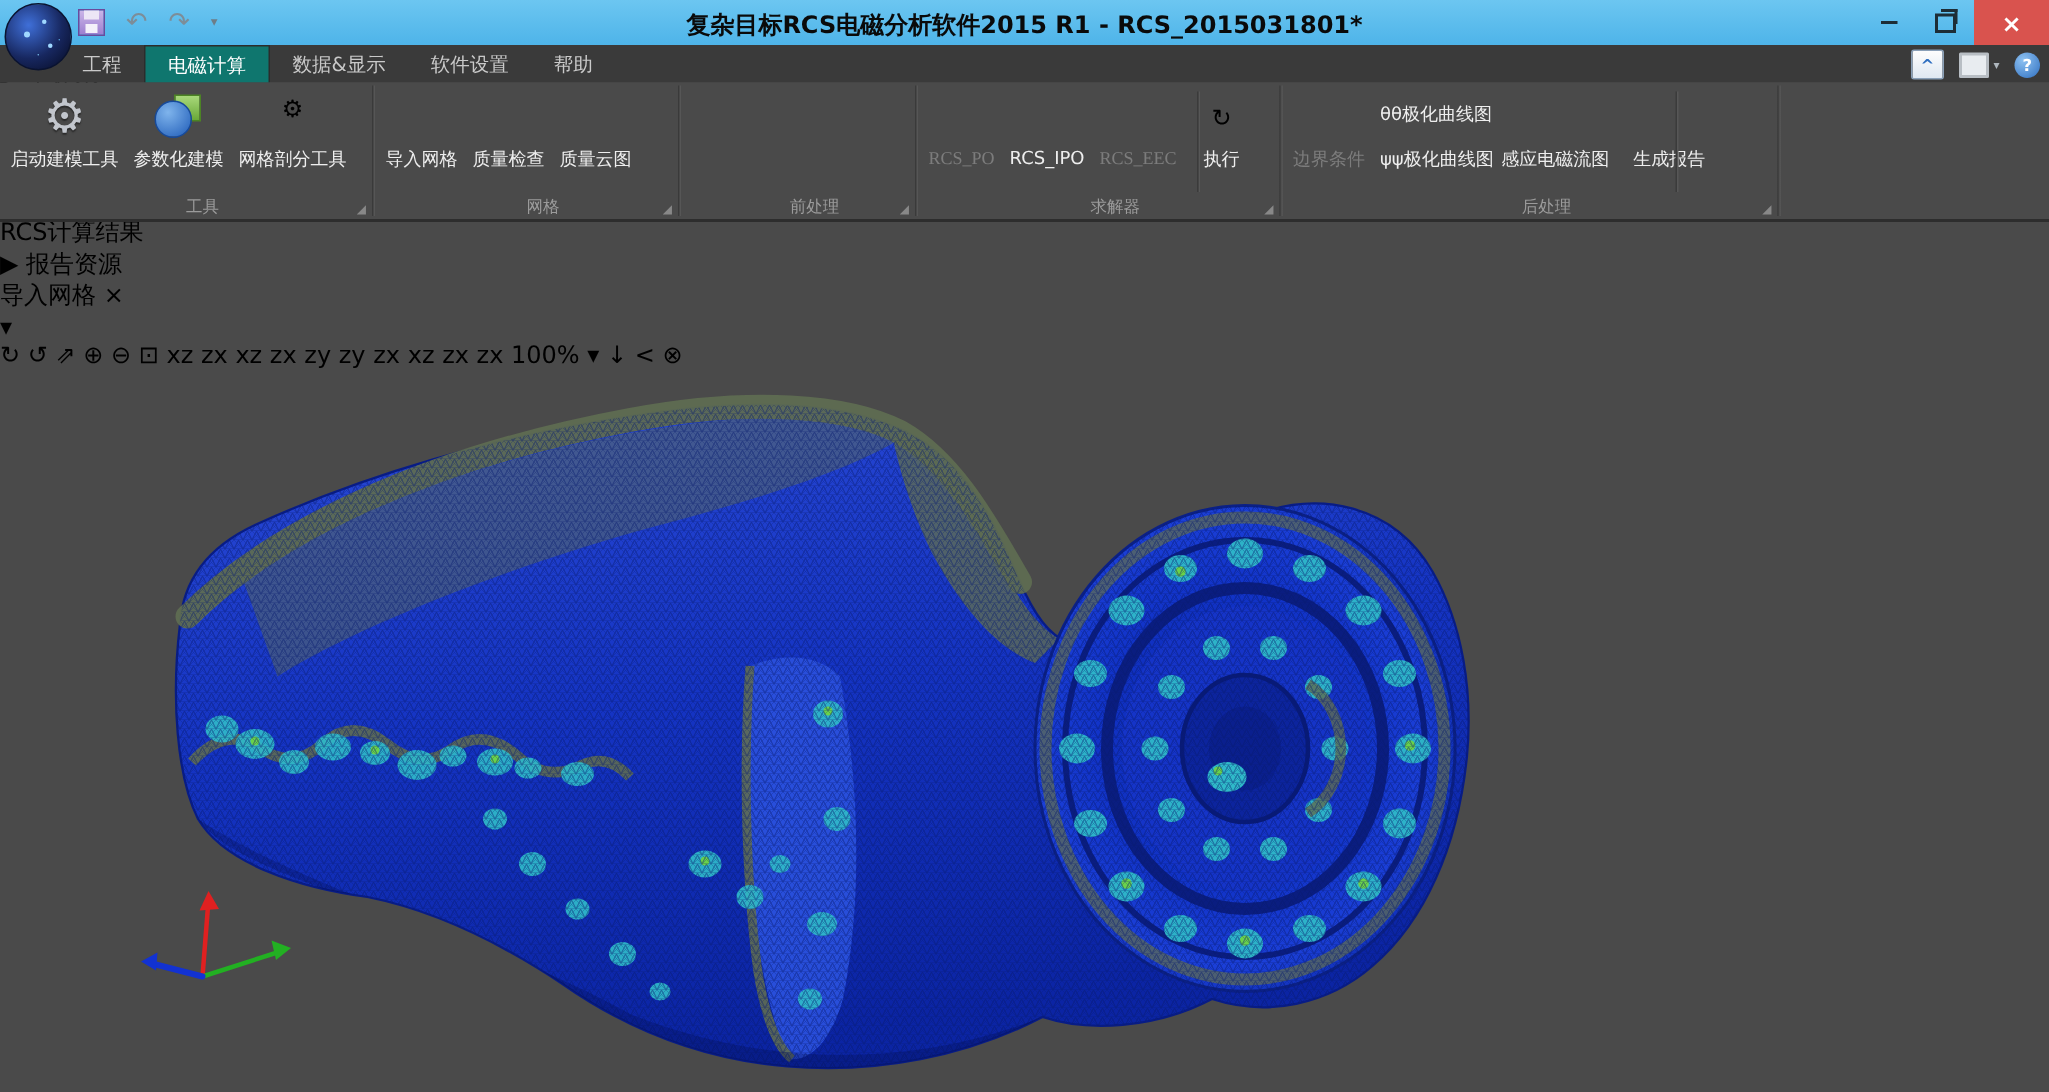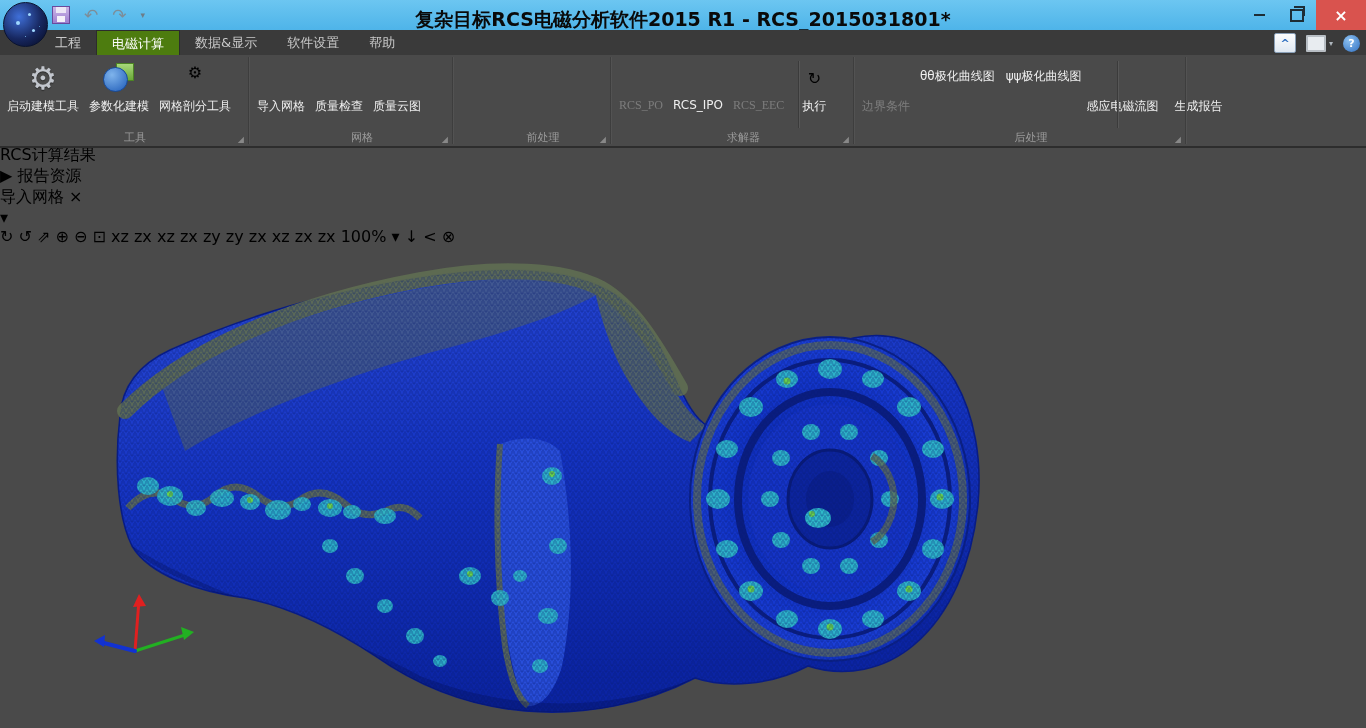--- a/index.html
+++ b/index.html
@@ -24,7 +24,7 @@
   .qa-arrow{font-size:17px;color:#7d8d98;line-height:16px;}
   .qa-more{font-size:9px;color:#6d7d88;}
   .title-text{position:absolute;left:0;right:0;top:7px;text-align:center;
-              font-size:19px;font-weight:600;color:#0a0a0a;}
+              font-size:16px;font-weight:600;color:#0a0a0a;}
   .winbtns{position:absolute;right:0;top:0;height:30px;display:flex;align-items:stretch;z-index:70;}
   .wb{width:38px;display:flex;align-items:center;justify-content:center;color:#1a2a33;font-size:14px;}
   .wb-min::before{content:"";width:11px;height:2px;background:#1d2d36;}

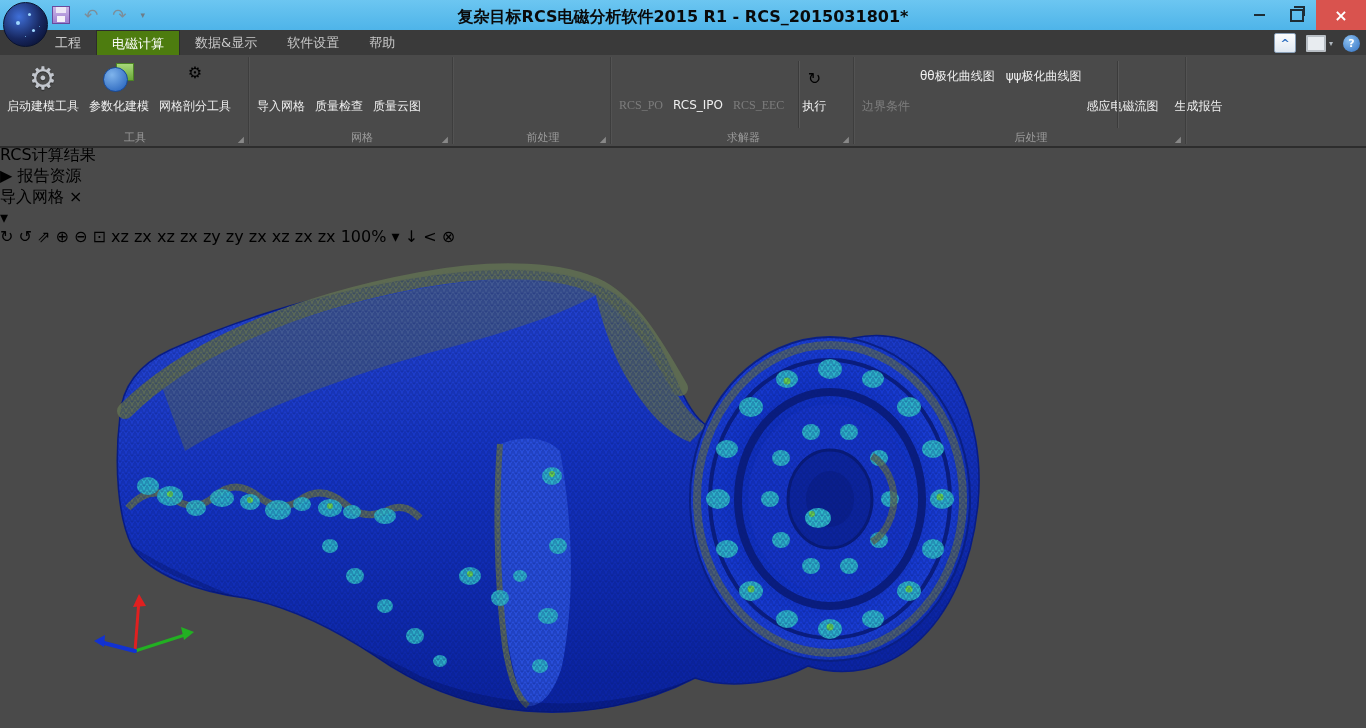--- a/index.html
+++ b/index.html
@@ -36,7 +36,7 @@
   .menubar{position:absolute;left:0;top:30px;right:0;height:25px;background:#3a3a3a;}
   .menu-tabs{position:absolute;left:40px;top:0;height:25px;display:flex;text-align:right;}
   .mtab{padding:4px 15px 0;font-size:13px;color:#c9c9c9;height:25px;box-sizing:border-box;}
-  .mtab.active{background:#4d7c0f;color:#ffffff;border:1px solid #2c2c2c;border-bottom:none;}
+  .mtab.active{background:#0f766e;color:#ffffff;border:1px solid #2c2c2c;border-bottom:none;}
   .menubar-right{position:absolute;right:6px;top:3px;display:flex;align-items:center;gap:10px;}
   .mb-collapse{width:20px;height:18px;background:linear-gradient(#fdfdfd,#dfe8f2);border:1px solid #8aa0b8;
                color:#2f6fc0;font-size:11px;font-weight:bold;display:flex;align-items:center;justify-content:center;border-radius:2px;}

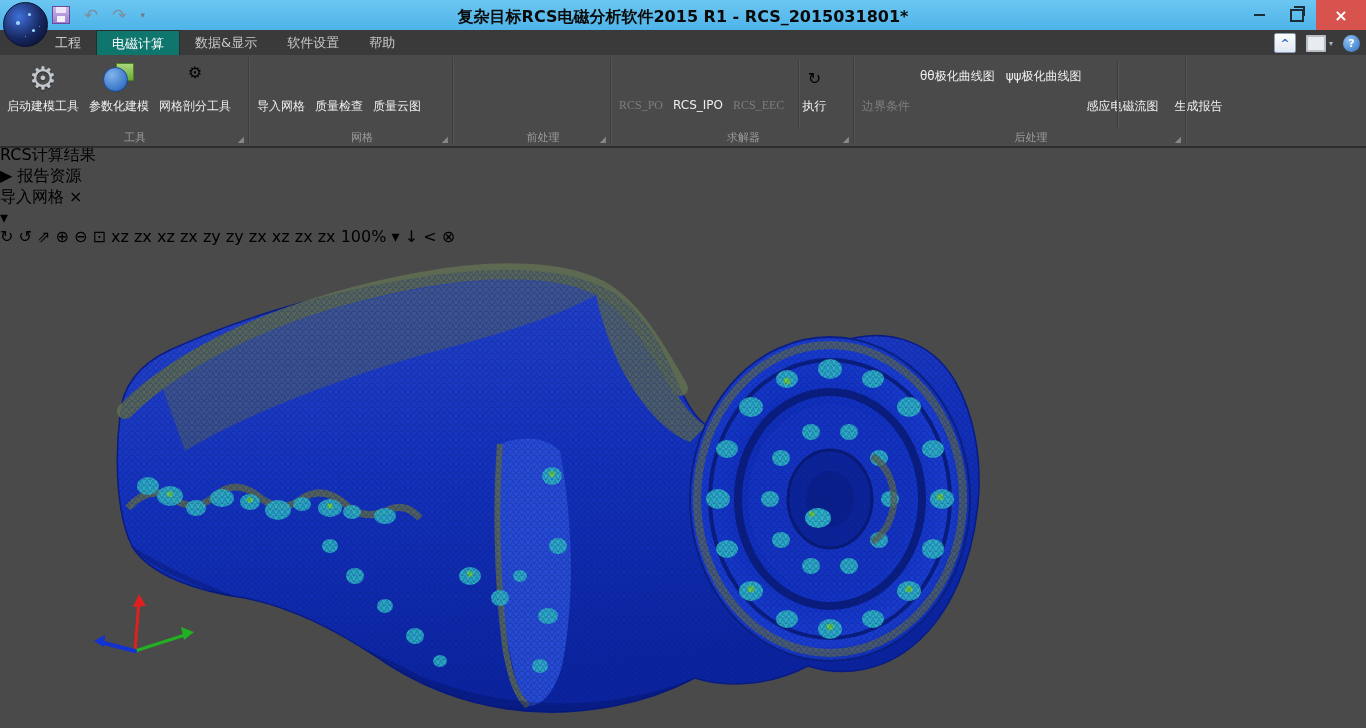--- a/index.html
+++ b/index.html
@@ -59,7 +59,7 @@
   .rbtn .rlb{font-size:12px;color:#eeeeee;white-space:nowrap;}
   .rbtn.disabled{opacity:.45;}
   .rbtn.disabled .rlb{color:#b9b9b9;font-family:Liberation Serif, serif;}
-  .smallcol{display:flex;flex-direction:row;gap:6px;padding-top:7px;}
+  .smallcol{display:flex;flex-direction:column;gap:6px;padding-top:7px;}
   .rsmall{display:flex;align-items:center;gap:5px;height:24px;}
   .rsmall .rlb{font-size:12px;color:#eee;white-space:nowrap;}
 

